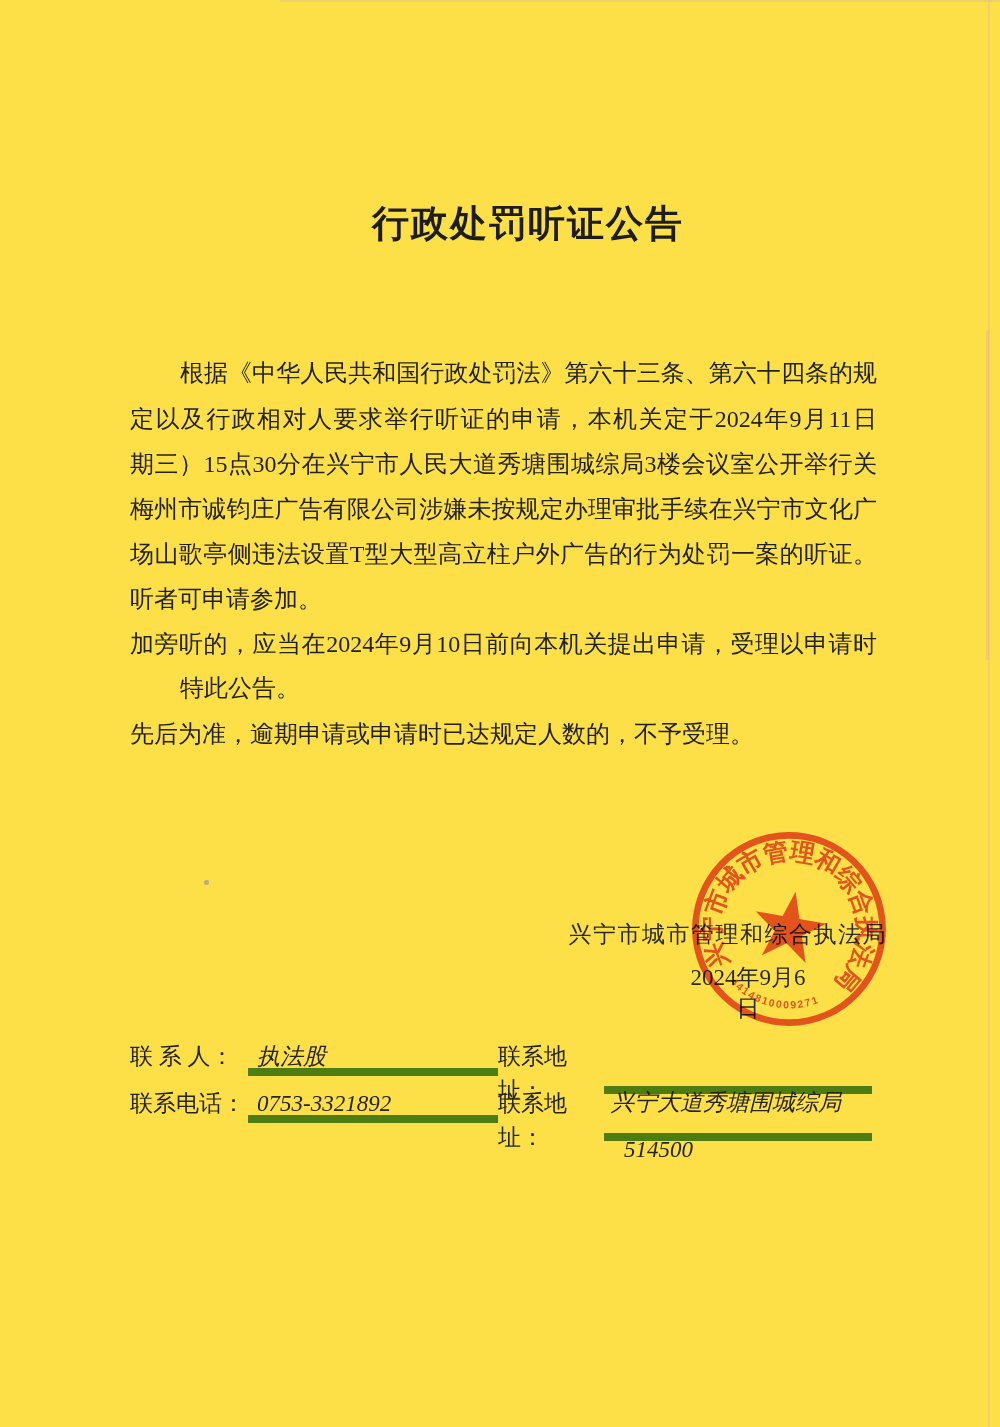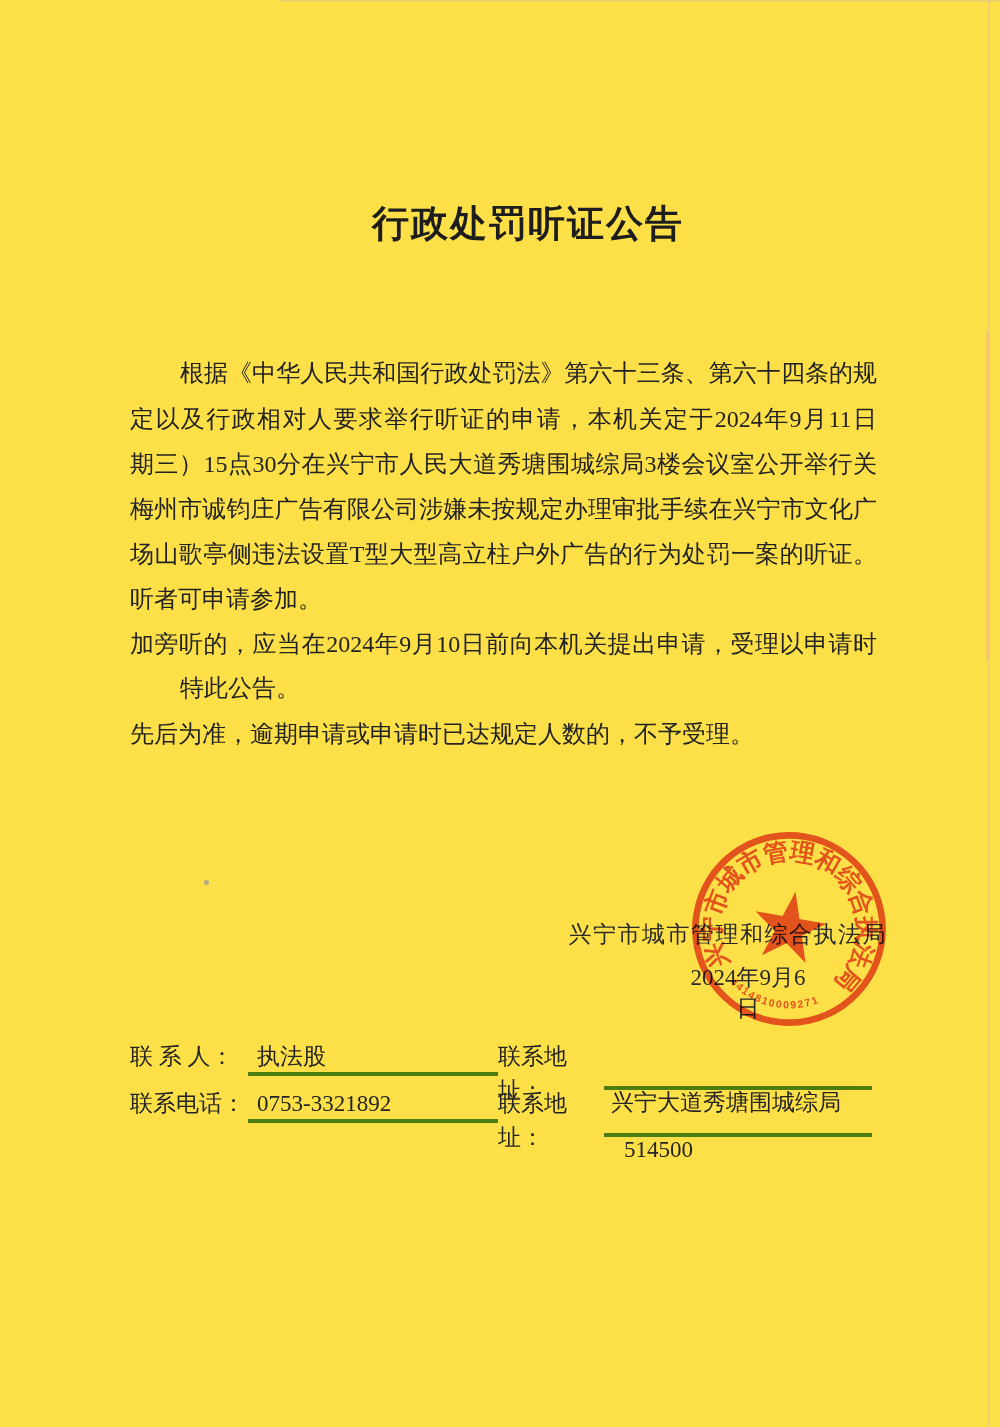--- a/index.html
+++ b/index.html
@@ -50,7 +50,7 @@
   .c-label { flex:0 0 auto; }
   .c-label.w1 { width:118px; }
   .c-label.w2 { width:106px; }
-  .c-cell { border-bottom:4px solid #4d7c0f; }
+  .c-cell { border-bottom:8px solid #4d7c0f;font-style:italic; }
   .c-cell.v1 { width:250px; padding-left:9px; box-sizing:border-box; }
   .c-cell.v2 { flex:1 1 auto; padding-left:7px; box-sizing:border-box;margin-top:46px; }
   .c-cell.v2.post { padding-left:20px; }

